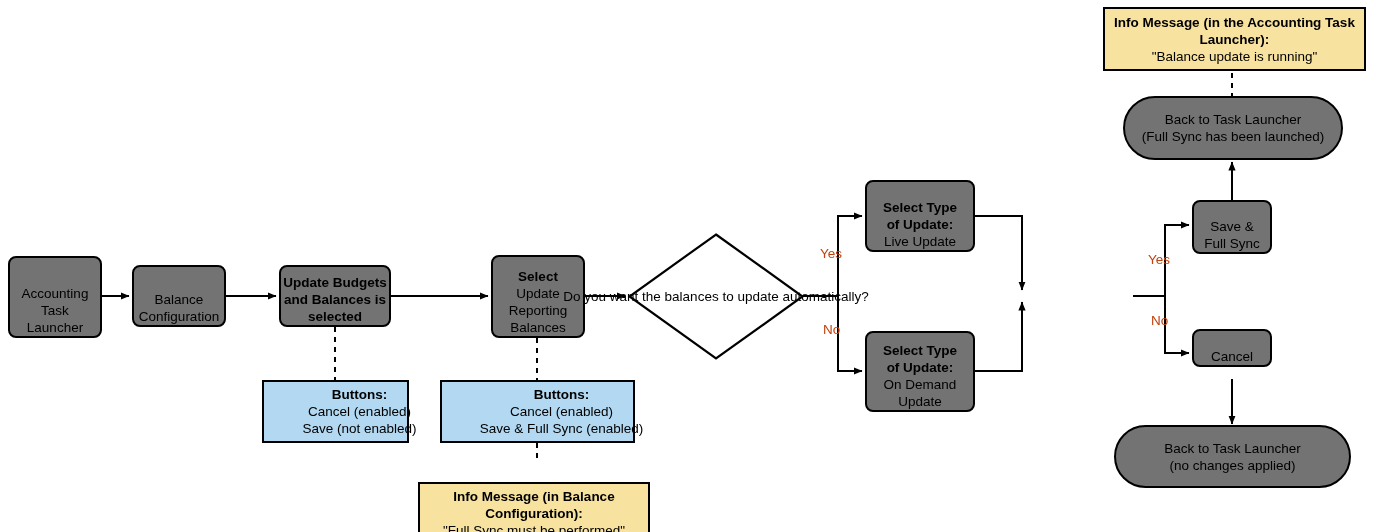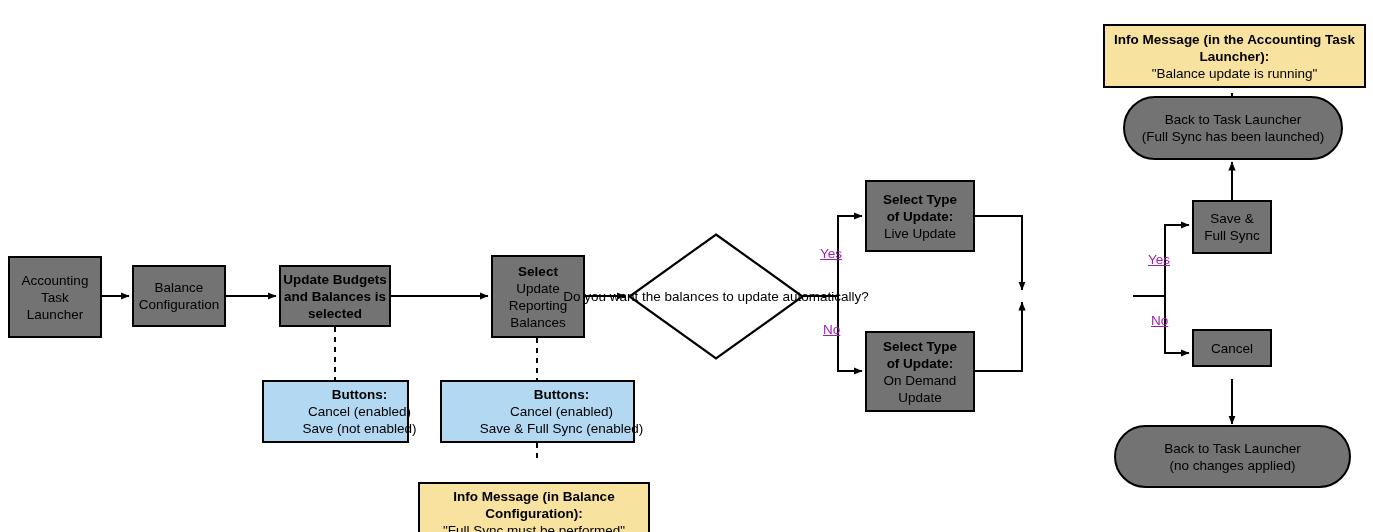--- a/index.html
+++ b/index.html
@@ -218,7 +218,7 @@
     <span class="ln">"Full Sync must be performed"</span>
   </div>
 
-  <div class="node note-yellow" style="left:1103px; top:24px; width:263px; height:64px;">
+  <div class="node note-yellow" style="left:1103px; top:7px; width:263px; height:64px;">
     <span class="ln b">Info Message (in the Accounting Task</span>
     <span class="ln b">Launcher):</span>
     <span class="ln">"Balance update is running"</span>

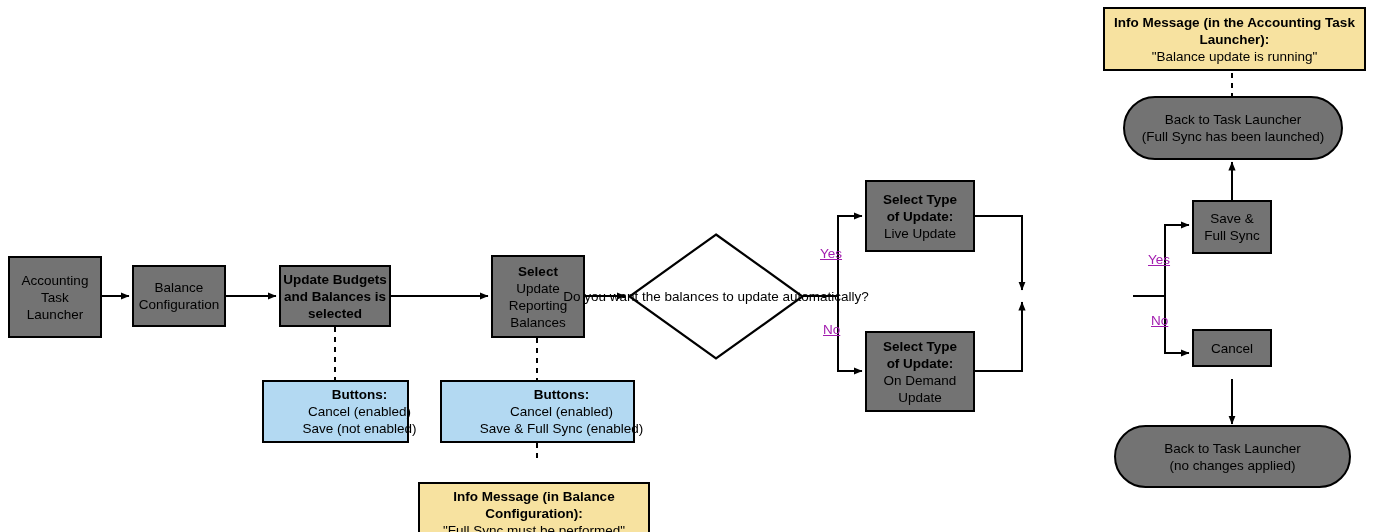--- a/index.html
+++ b/index.html
@@ -36,7 +36,7 @@
     background: #737373;
     border: 2px solid #000000;
   }
-  .node.process { border-radius: 0; }
+  .node.process { border-radius: 8px; justify-content: flex-end; }
   .node.terminal { border-radius: 60px; border-width: 2px; }
   .node.note-blue {
     background: #b3d9f2;

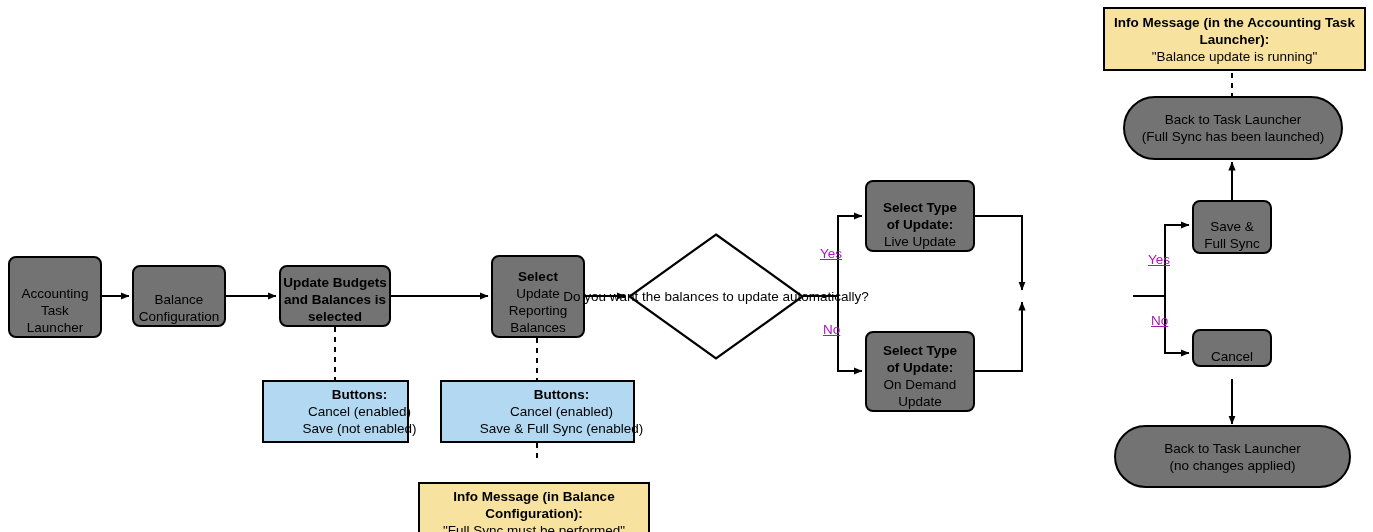--- a/index.html
+++ b/index.html
@@ -76,9 +76,8 @@
     position: absolute;
     font-size: 13.5px;
     line-height: 16px;
-    color: #a21caf;
+    color: #c2410c;
     white-space: nowrap;
-    text-decoration: underline;
   }
 </style>
 </head>

